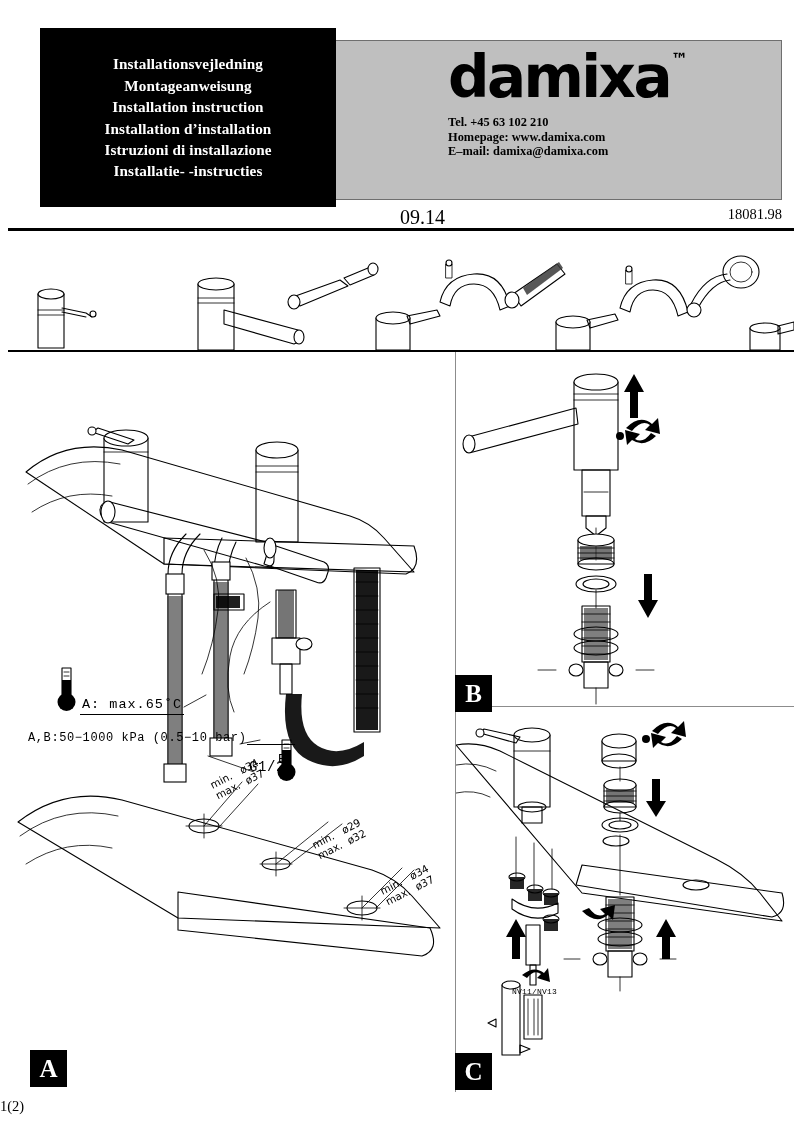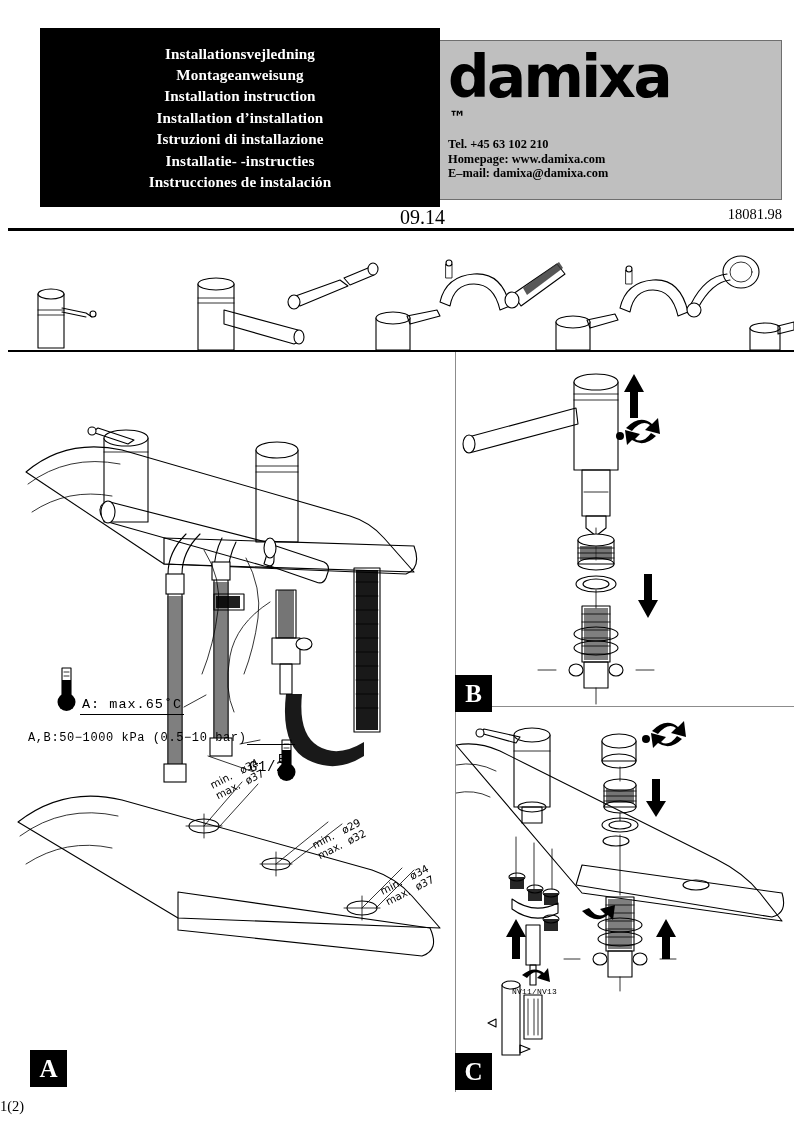--- a/index.html
+++ b/index.html
@@ -15,7 +15,7 @@
     background:#bfbfbf;border:1px solid #6f6f6f;box-sizing:border-box;
   }
   .hdr-black{
-    position:absolute;left:40px;top:28px;width:400px;height:179px;
+    position:absolute;left:40px;top:28px;width:296px;height:179px;
     background:#000;color:#fff;box-sizing:border-box;
     display:flex;flex-direction:column;align-items:center;justify-content:center;
   }

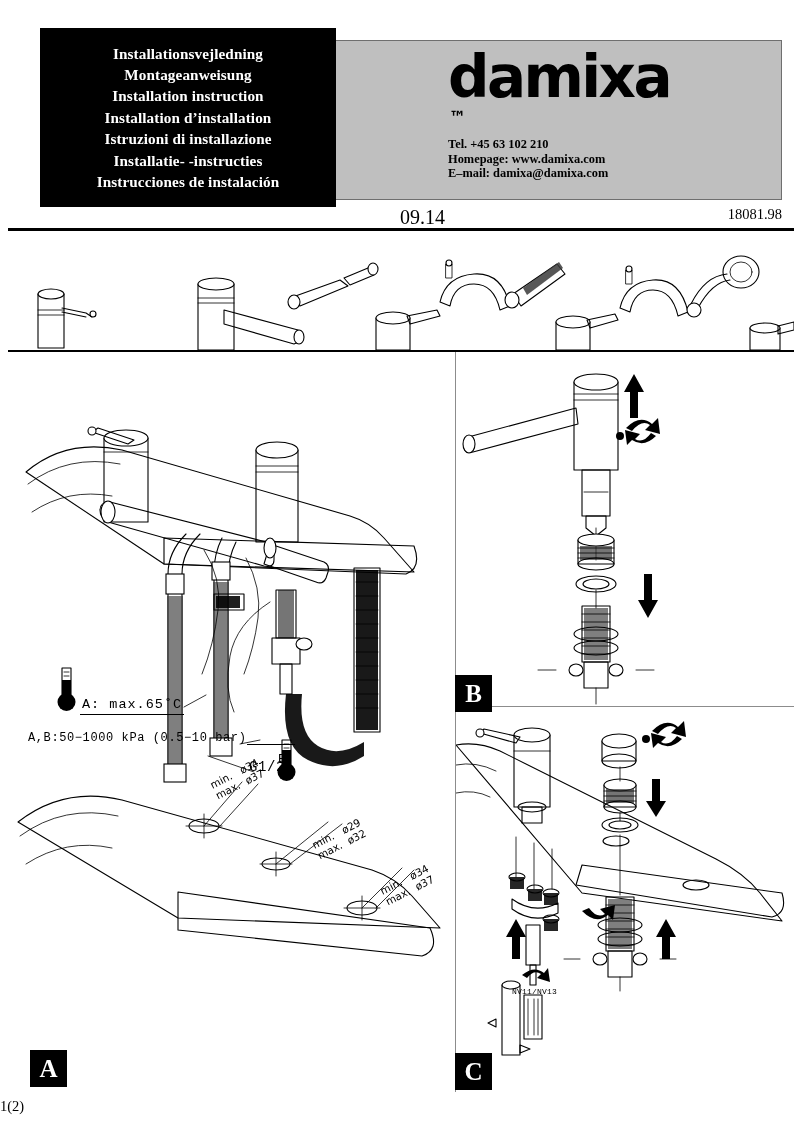--- a/index.html
+++ b/index.html
@@ -26,7 +26,7 @@
   .brand{
     font-family:"DejaVu Sans", sans-serif;font-weight:bold;
     font-size:58px;line-height:58px;letter-spacing:-2.6px;
-    display:flex;align-items:flex-start;flex-direction:column;
+    display:flex;align-items:flex-start;
   }
   .brand .tm{font-size:17px;line-height:22px;letter-spacing:0;margin-left:1px;}
   .addr{margin-top:9px;font-weight:bold;font-size:12.4px;line-height:14.6px;}

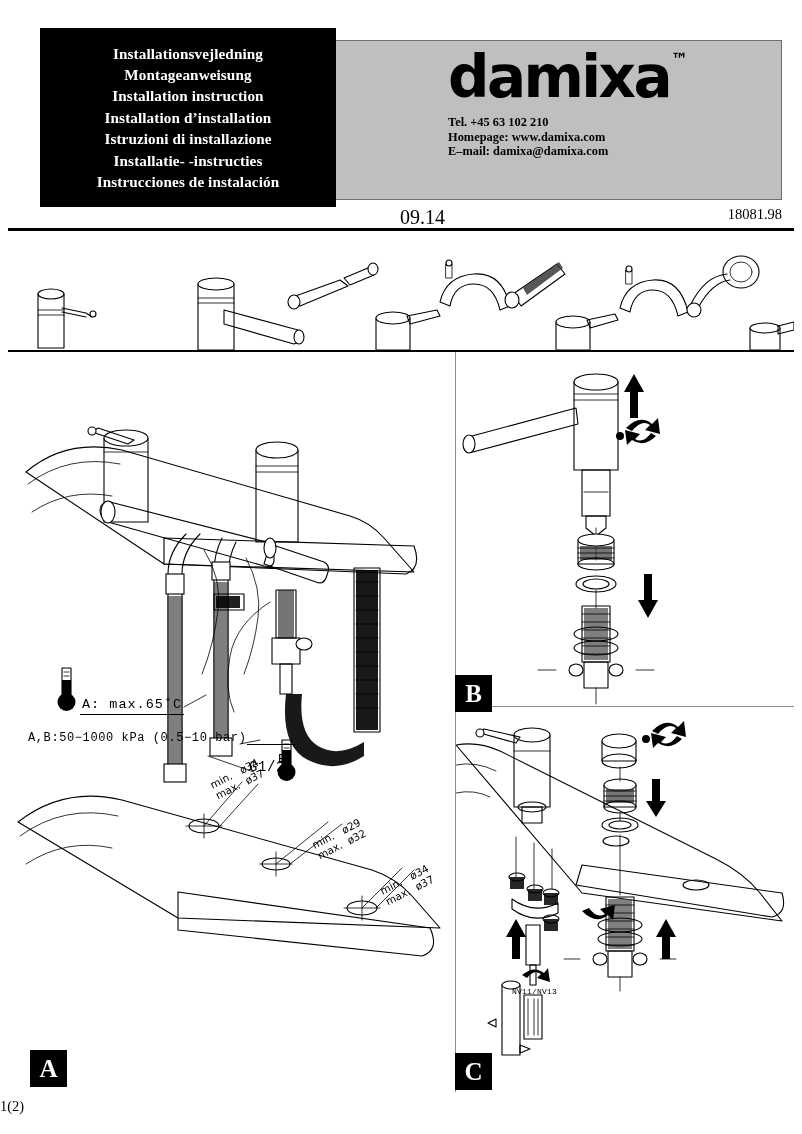--- a/index.html
+++ b/index.html
@@ -99,7 +99,6 @@
     <div class="ln">Installation d’installation</div>
     <div class="ln">Istruzioni di installazione</div>
     <div class="ln">Installatie- -instructies</div>
-    <div class="ln">Instrucciones de instalación</div>
   </div>
 
   <div class="brand-wrap">

